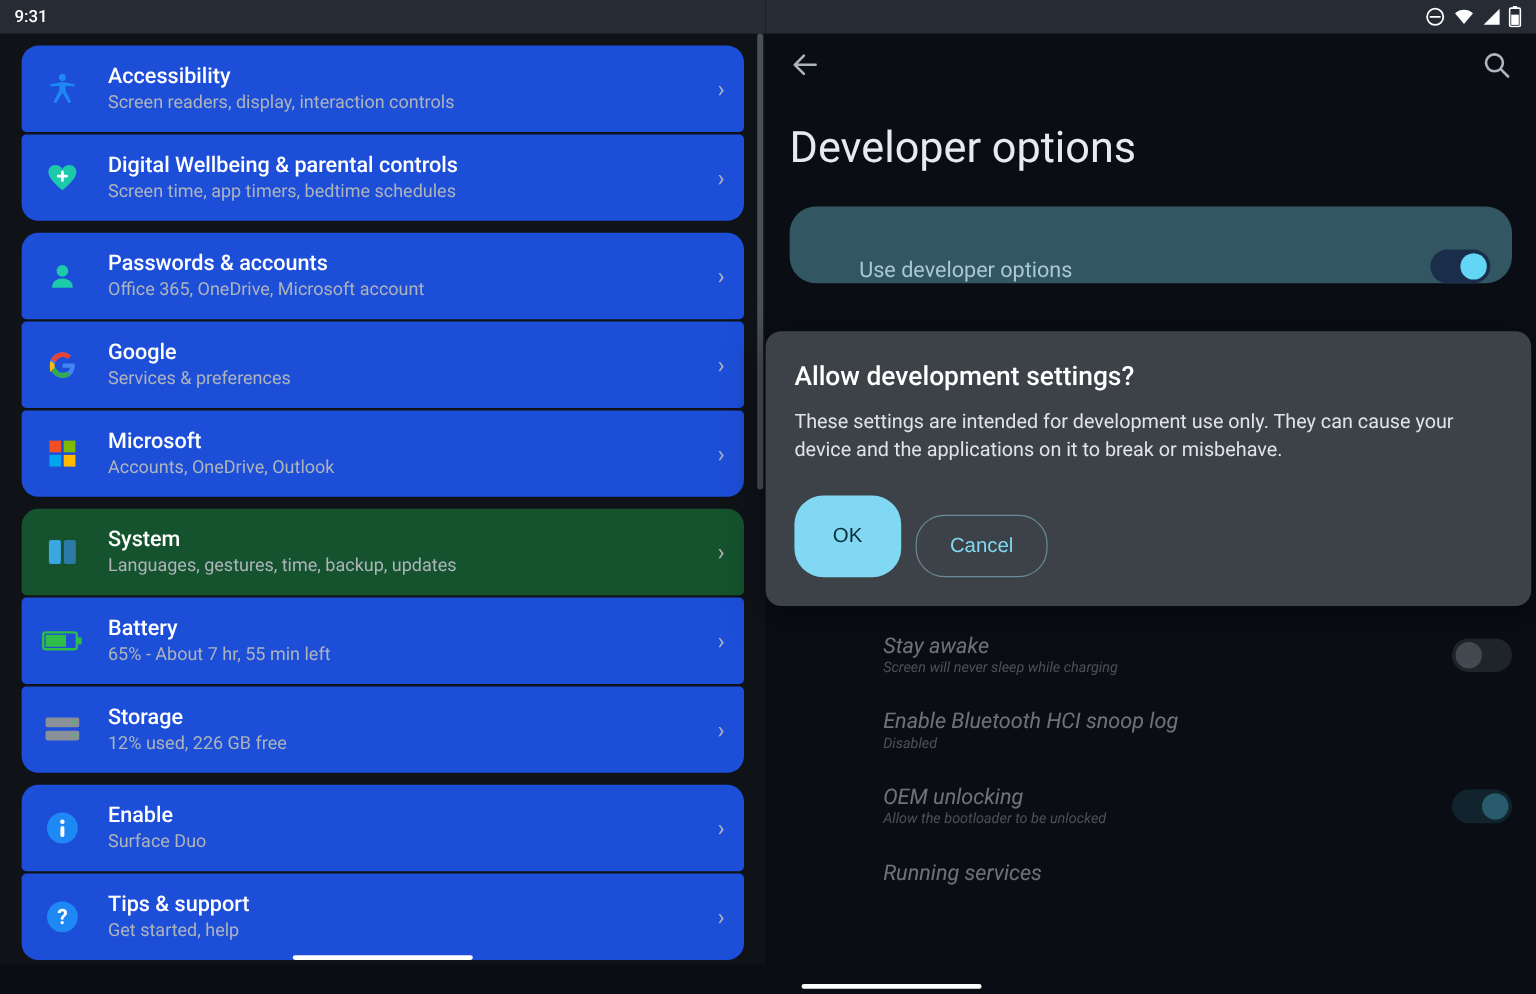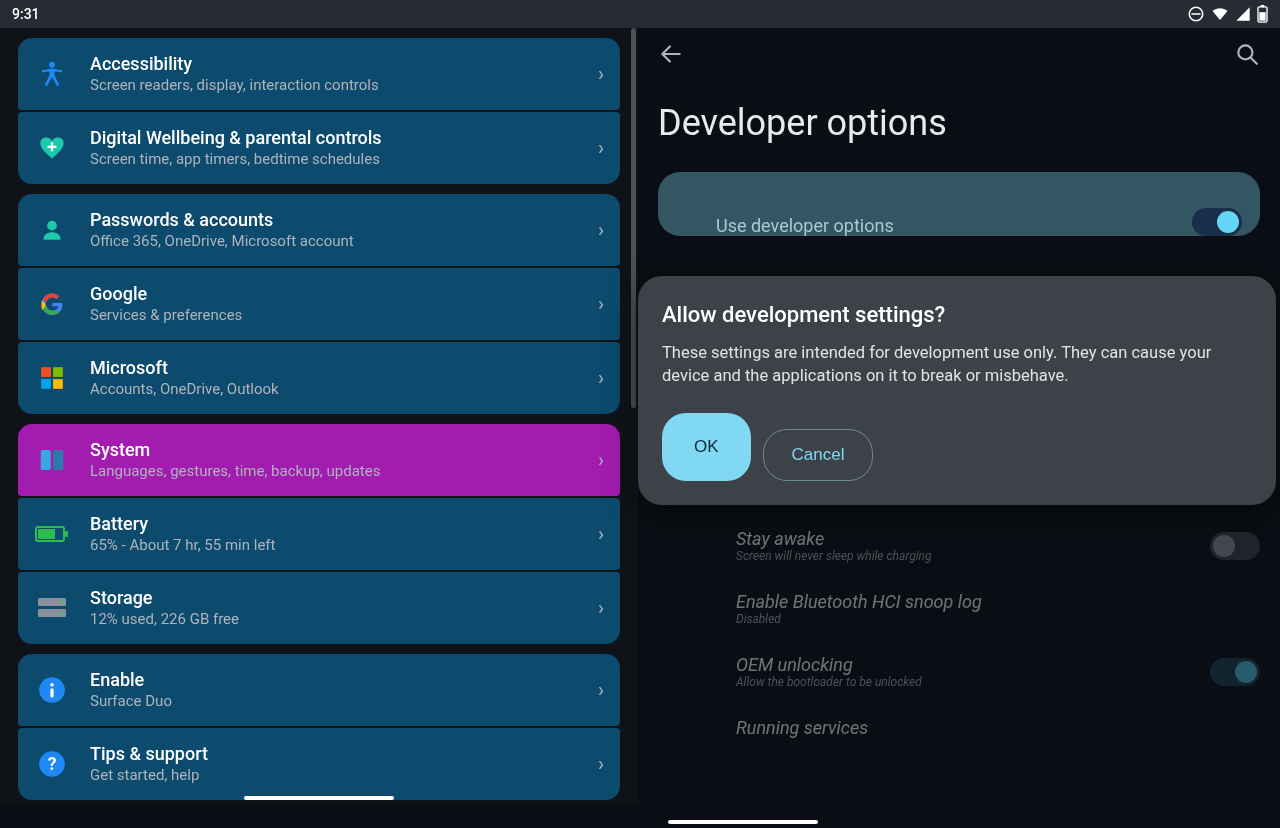--- a/index.html
+++ b/index.html
@@ -40,7 +40,7 @@
     margin-bottom: 10px;
   }
   .setting-row {
-    background: #0c4a6e;
+    background: #1d4ed8;
     border-radius: 14px;
     height: 72px;
     display: flex;

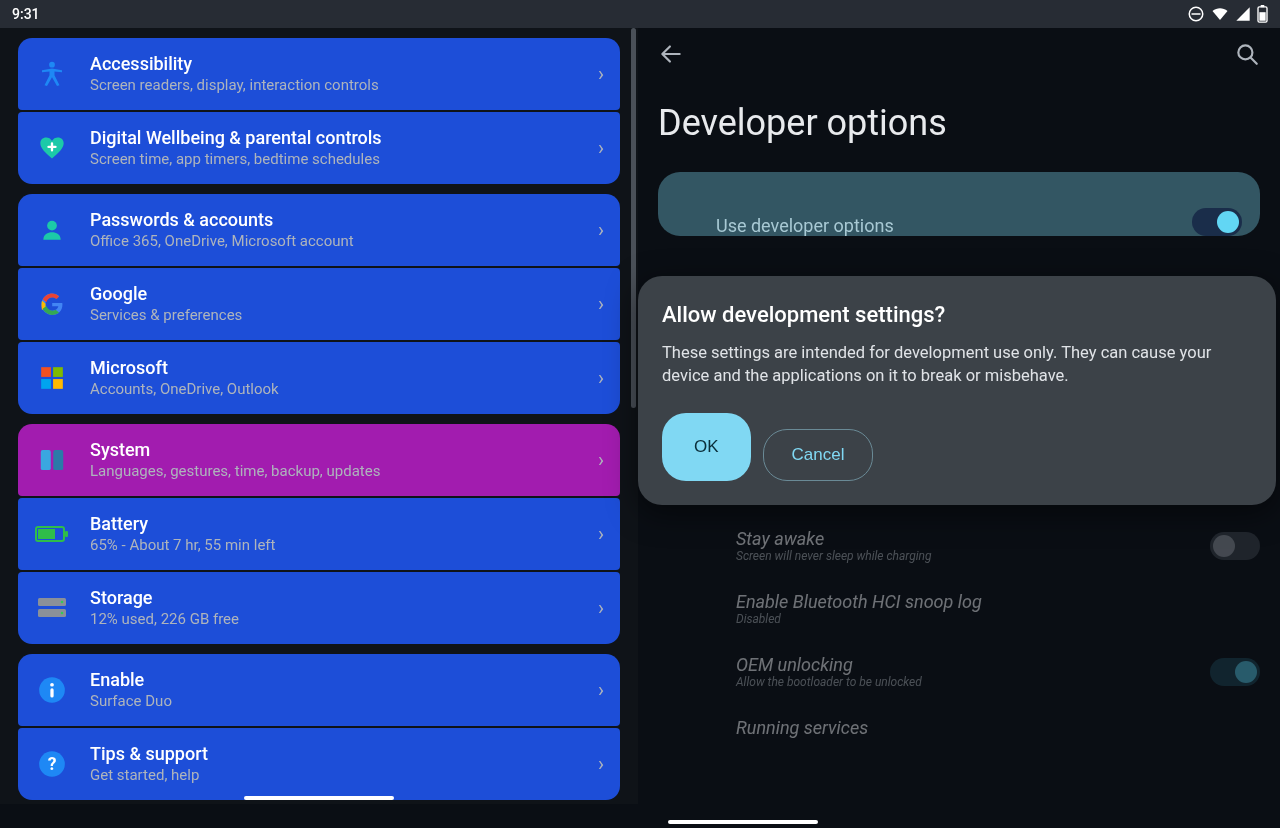--- a/index.html
+++ b/index.html
@@ -139,7 +139,7 @@
     left: 0; right: 4px;
     top: 104px;
     background: #3c4248;
-    border-radius: 24px;
+    border-radius: 13px;
     padding: 26px 24px 24px 24px;
     box-shadow: 0 8px 30px rgba(0,0,0,0.5);
   }

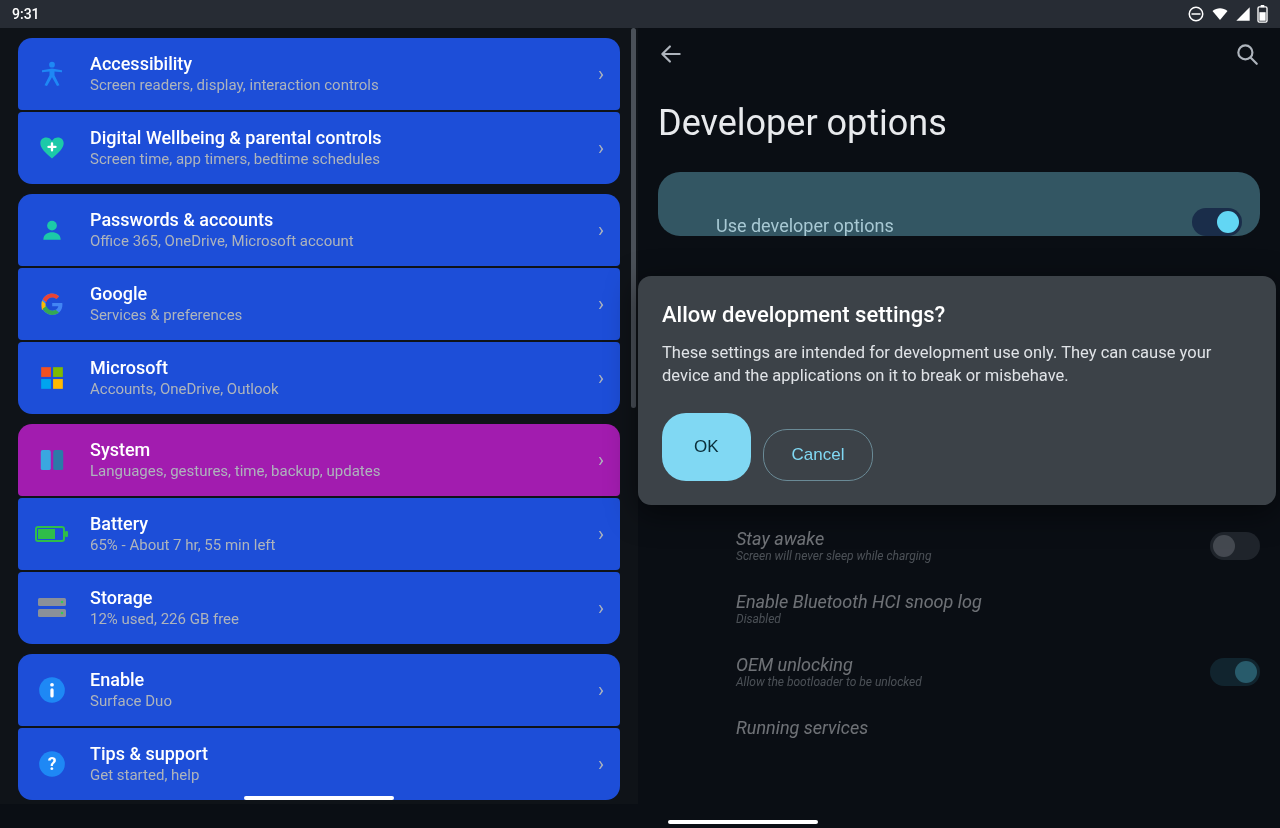--- a/index.html
+++ b/index.html
@@ -53,7 +53,7 @@
   .card-group .setting-row:first-child { border-top-left-radius: 14px; border-top-right-radius: 14px; }
   .card-group .setting-row:last-child { border-bottom-left-radius: 14px; border-bottom-right-radius: 14px; }
   .setting-row.selected {
-    background: #a21caf;
+    background: #14532d;
   }
   .row-icon {
     width: 48px;

